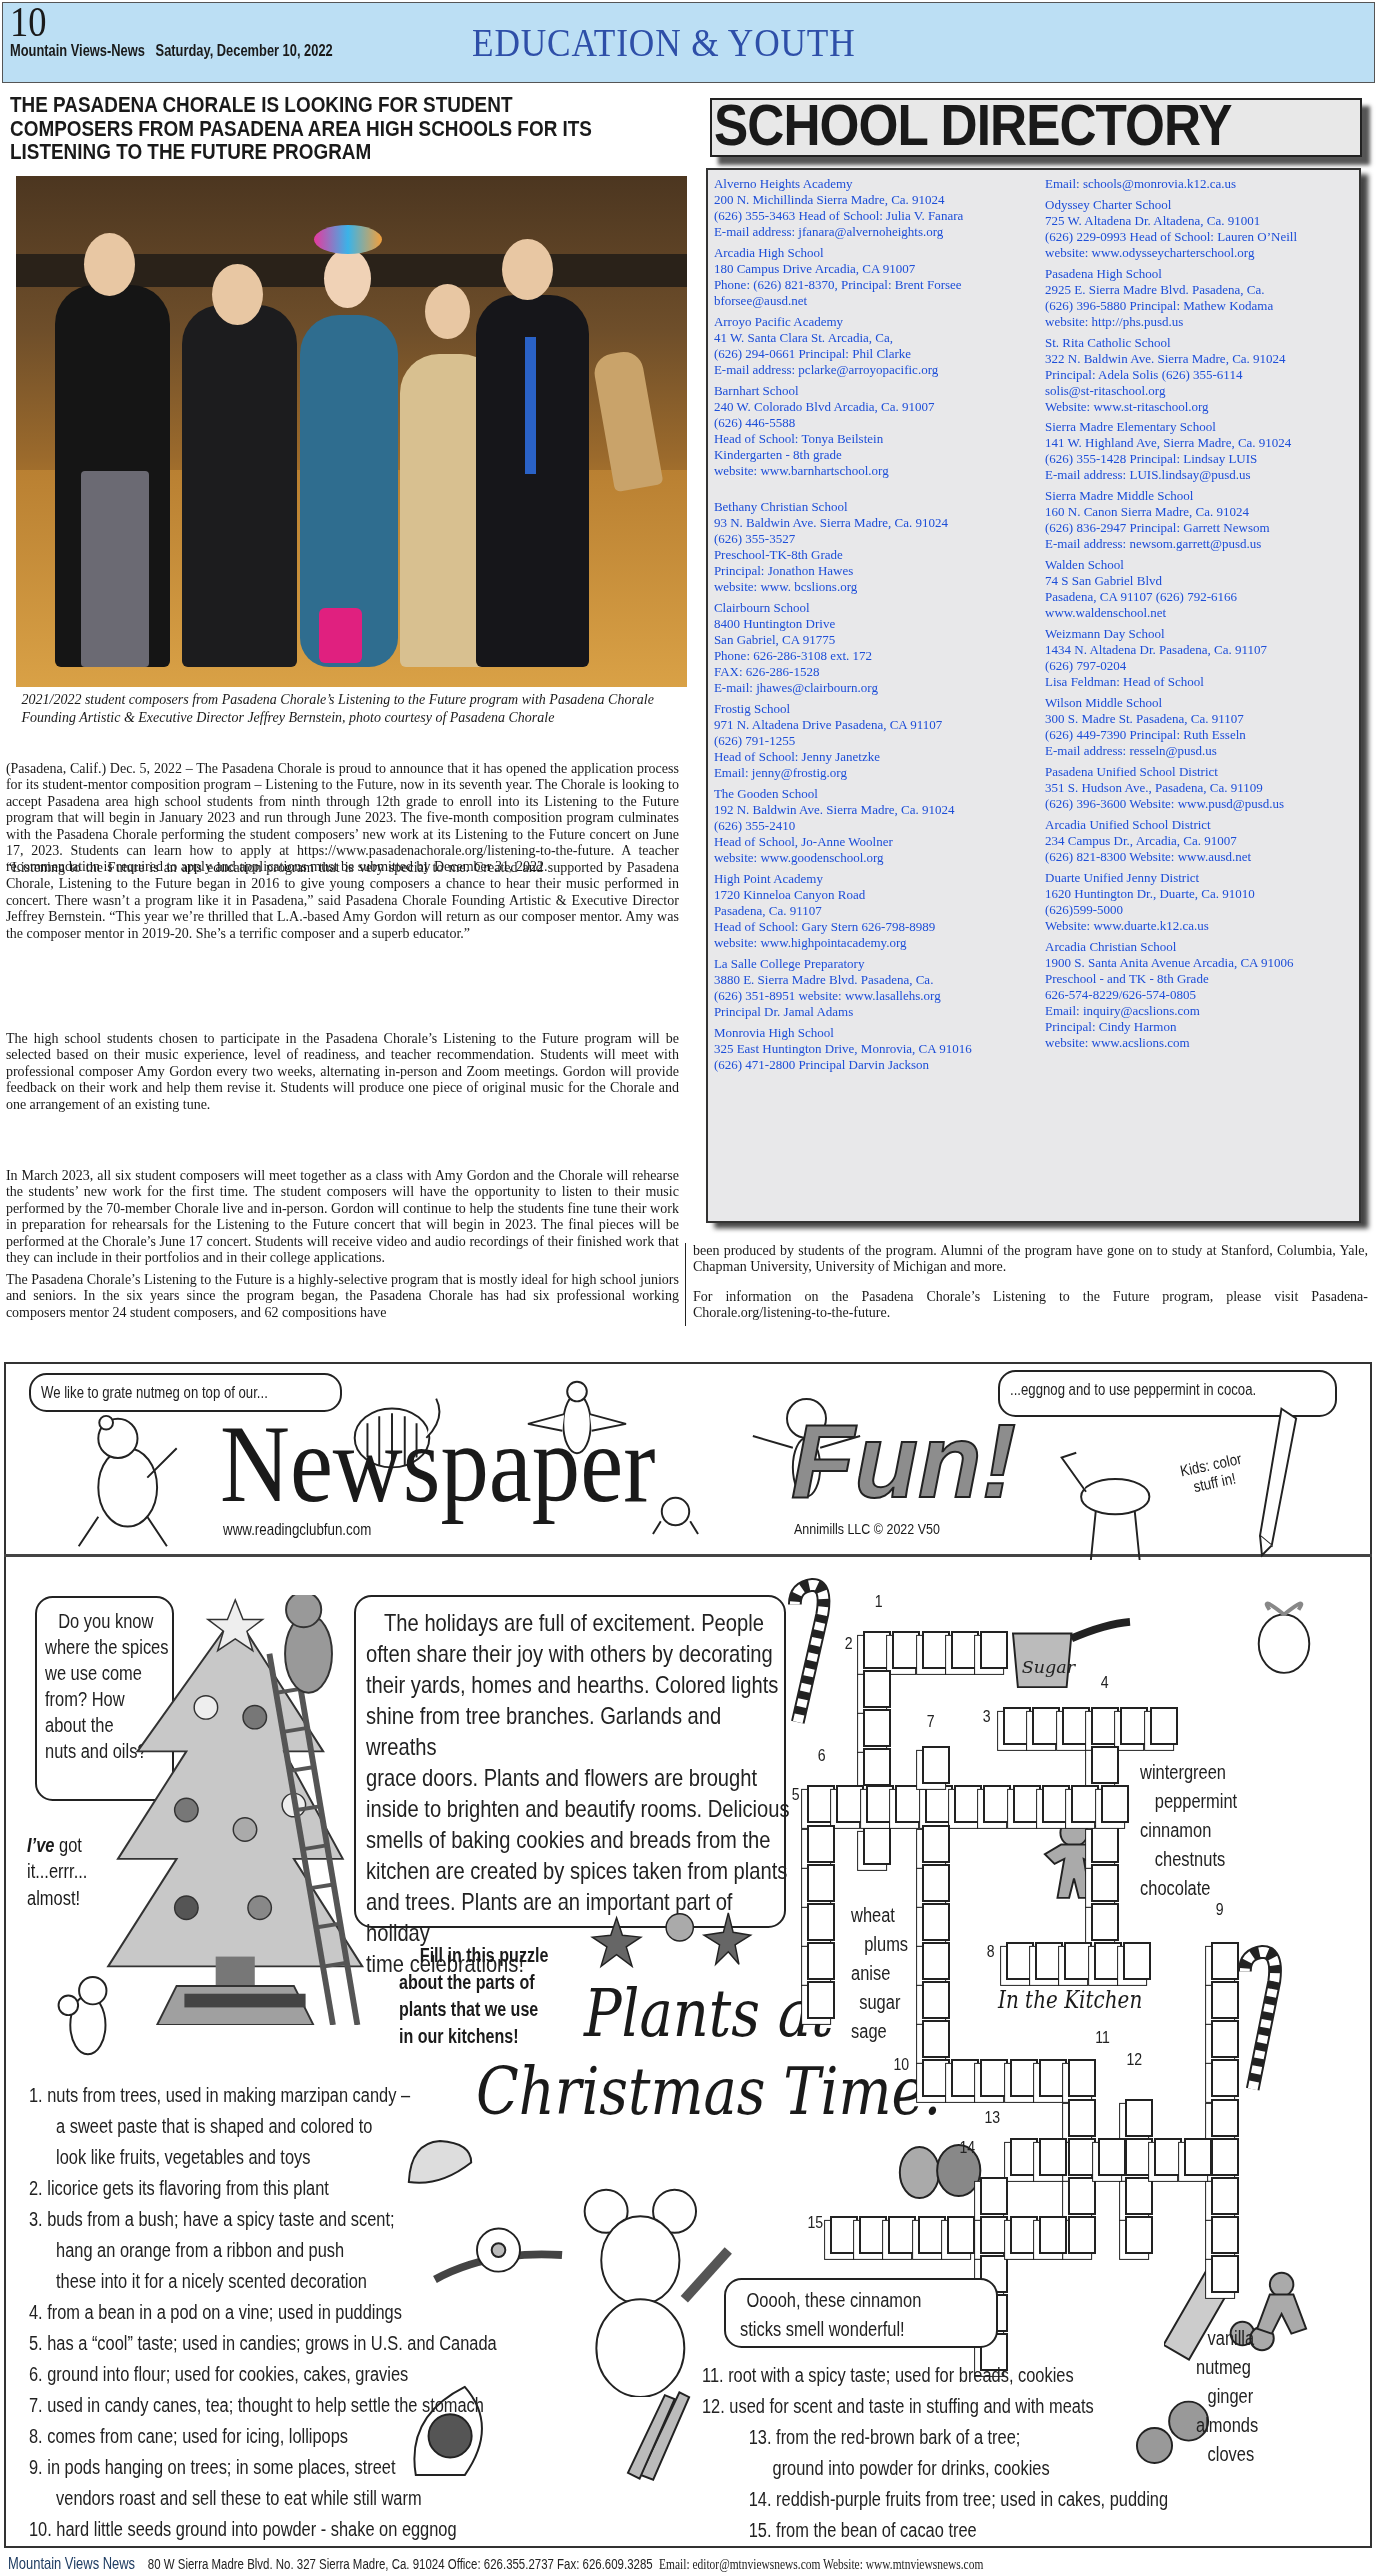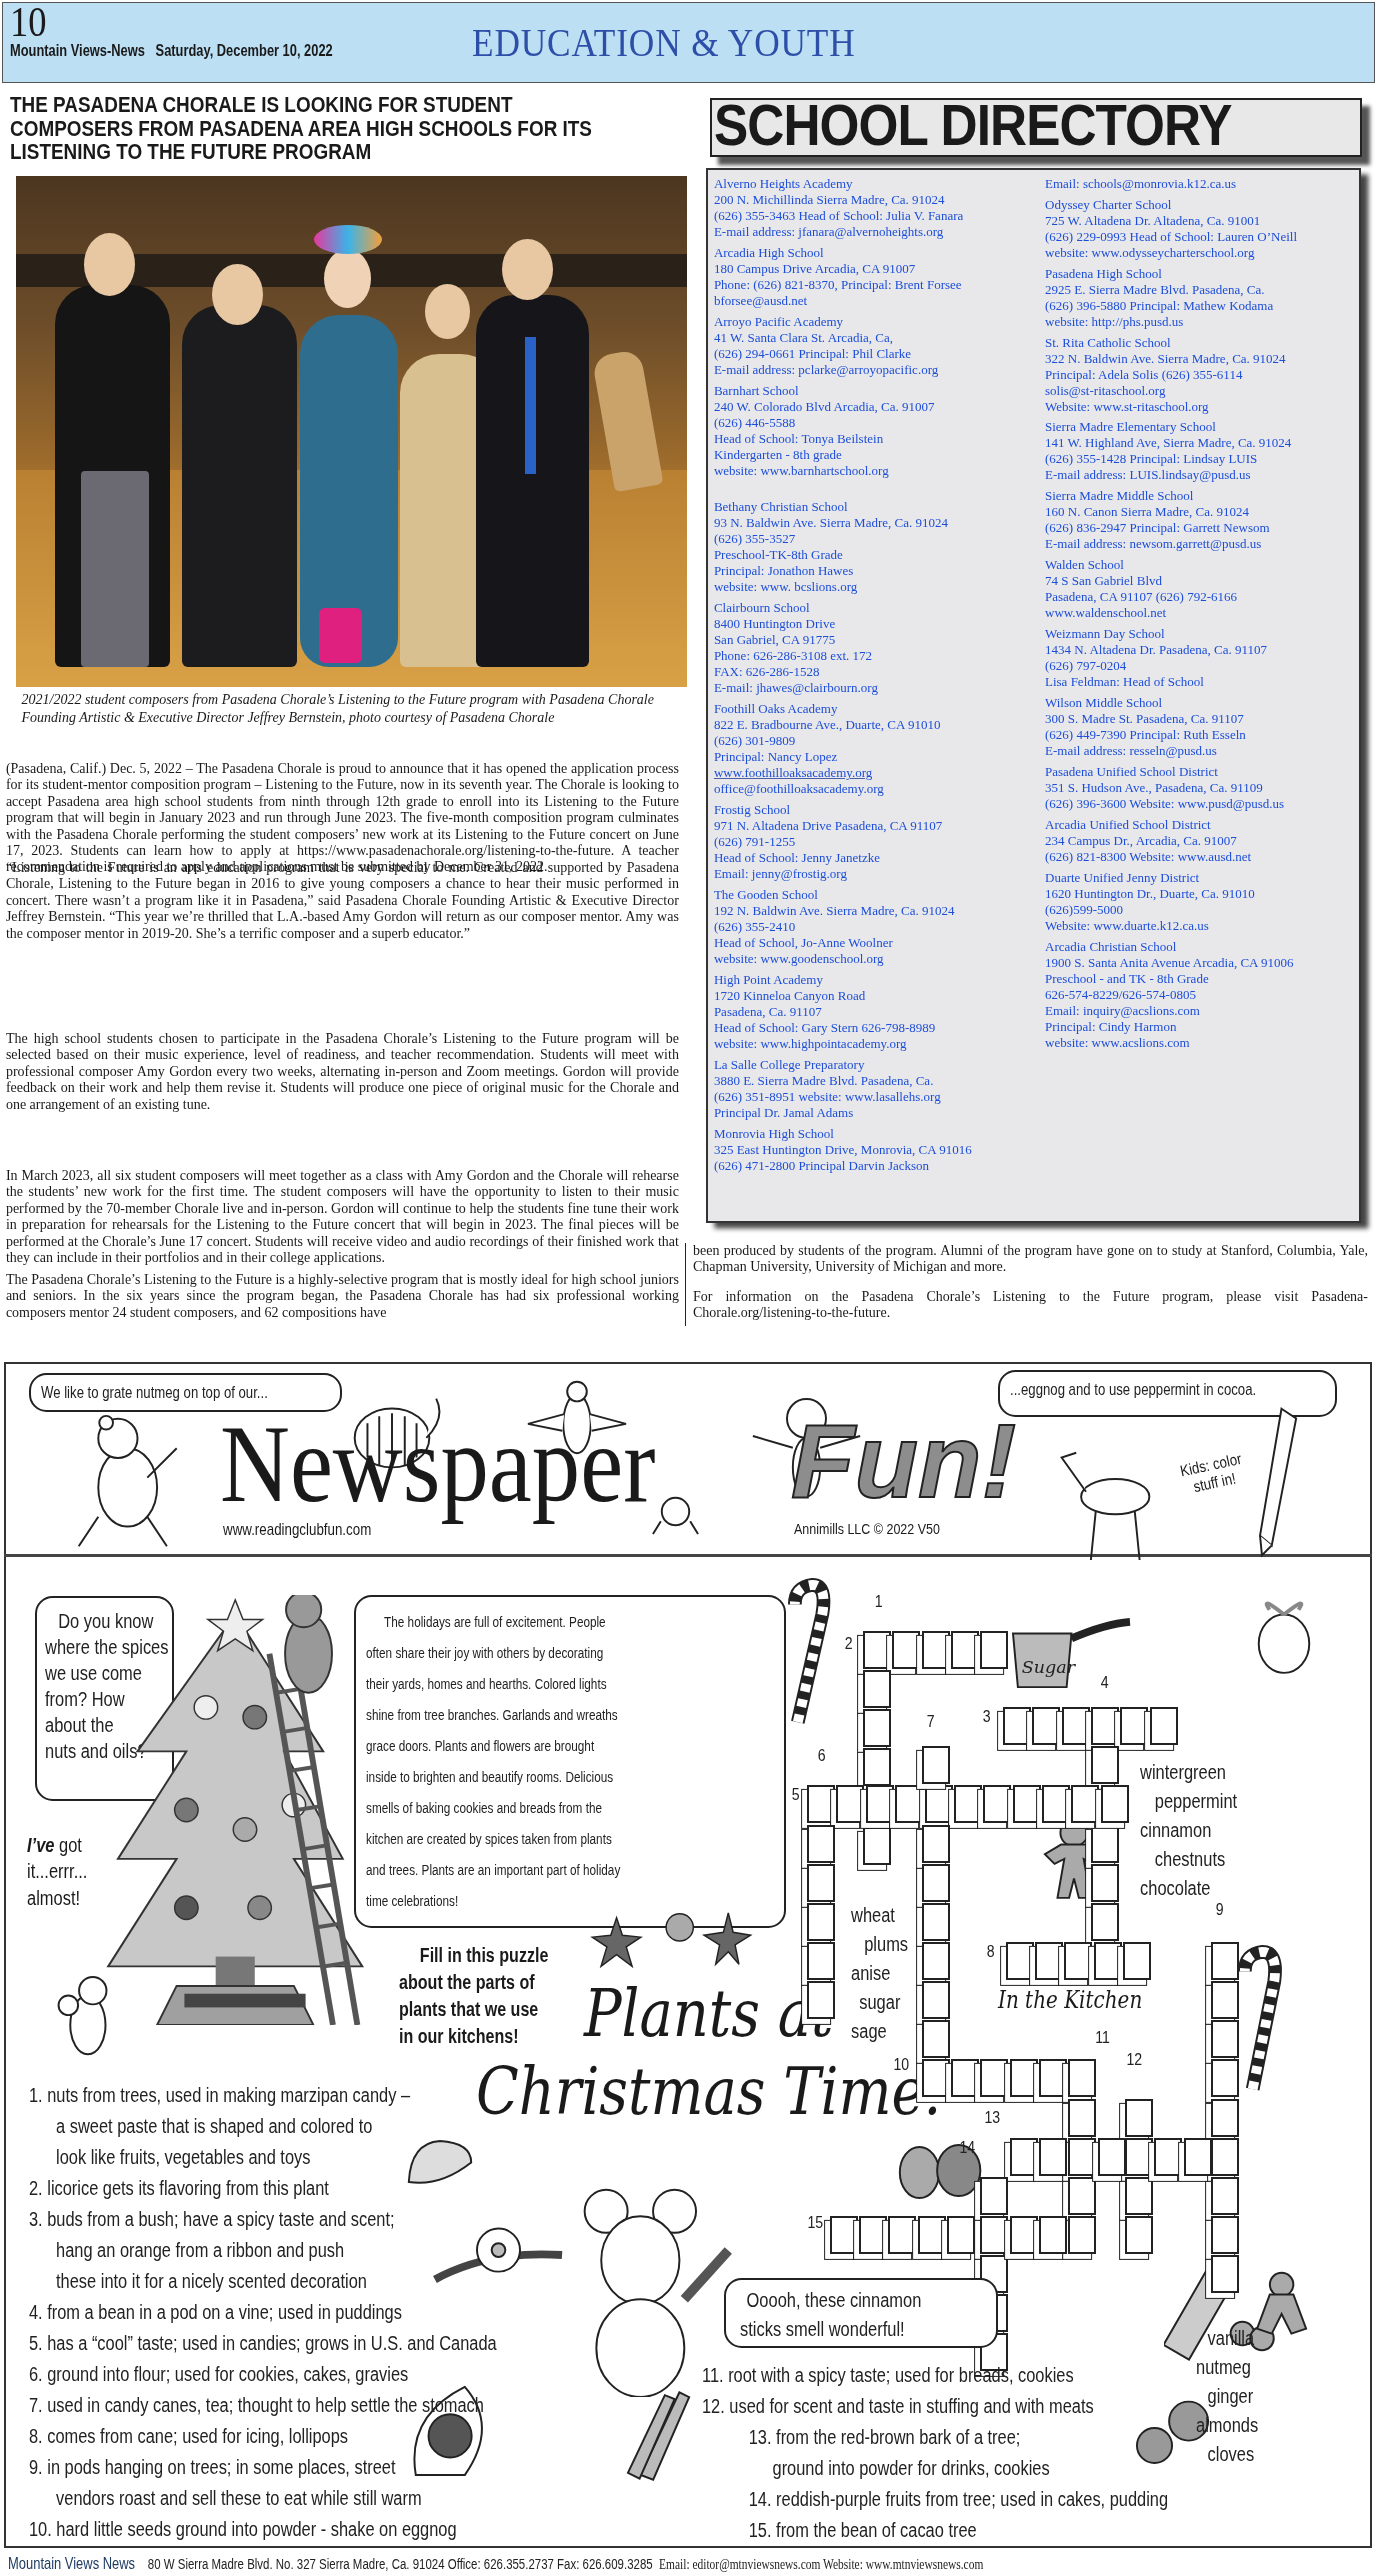--- a/index.html
+++ b/index.html
@@ -177,14 +177,6 @@
         <span class="ln">Phone: 626-286-3108 ext. 172</span>
         <span class="ln">FAX: 626-286-1528</span>
         <span class="ln">E-mail: jhawes@clairbourn.org</span>
-      </div>
-      <div class="school">
-        <span class="nm">Foothill Oaks Academy</span>
-        <span class="ln">822 E. Bradbourne Ave., Duarte, CA 91010</span>
-        <span class="ln">(626) 301-9809</span>
-        <span class="ln">Principal: Nancy Lopez</span>
-        <span class="ln ul">www.foothilloaksacademy.org</span>
-        <span class="ln">office@foothilloaksacademy.org</span>
       </div>
       <div class="school">
         <span class="nm">Frostig School</span>

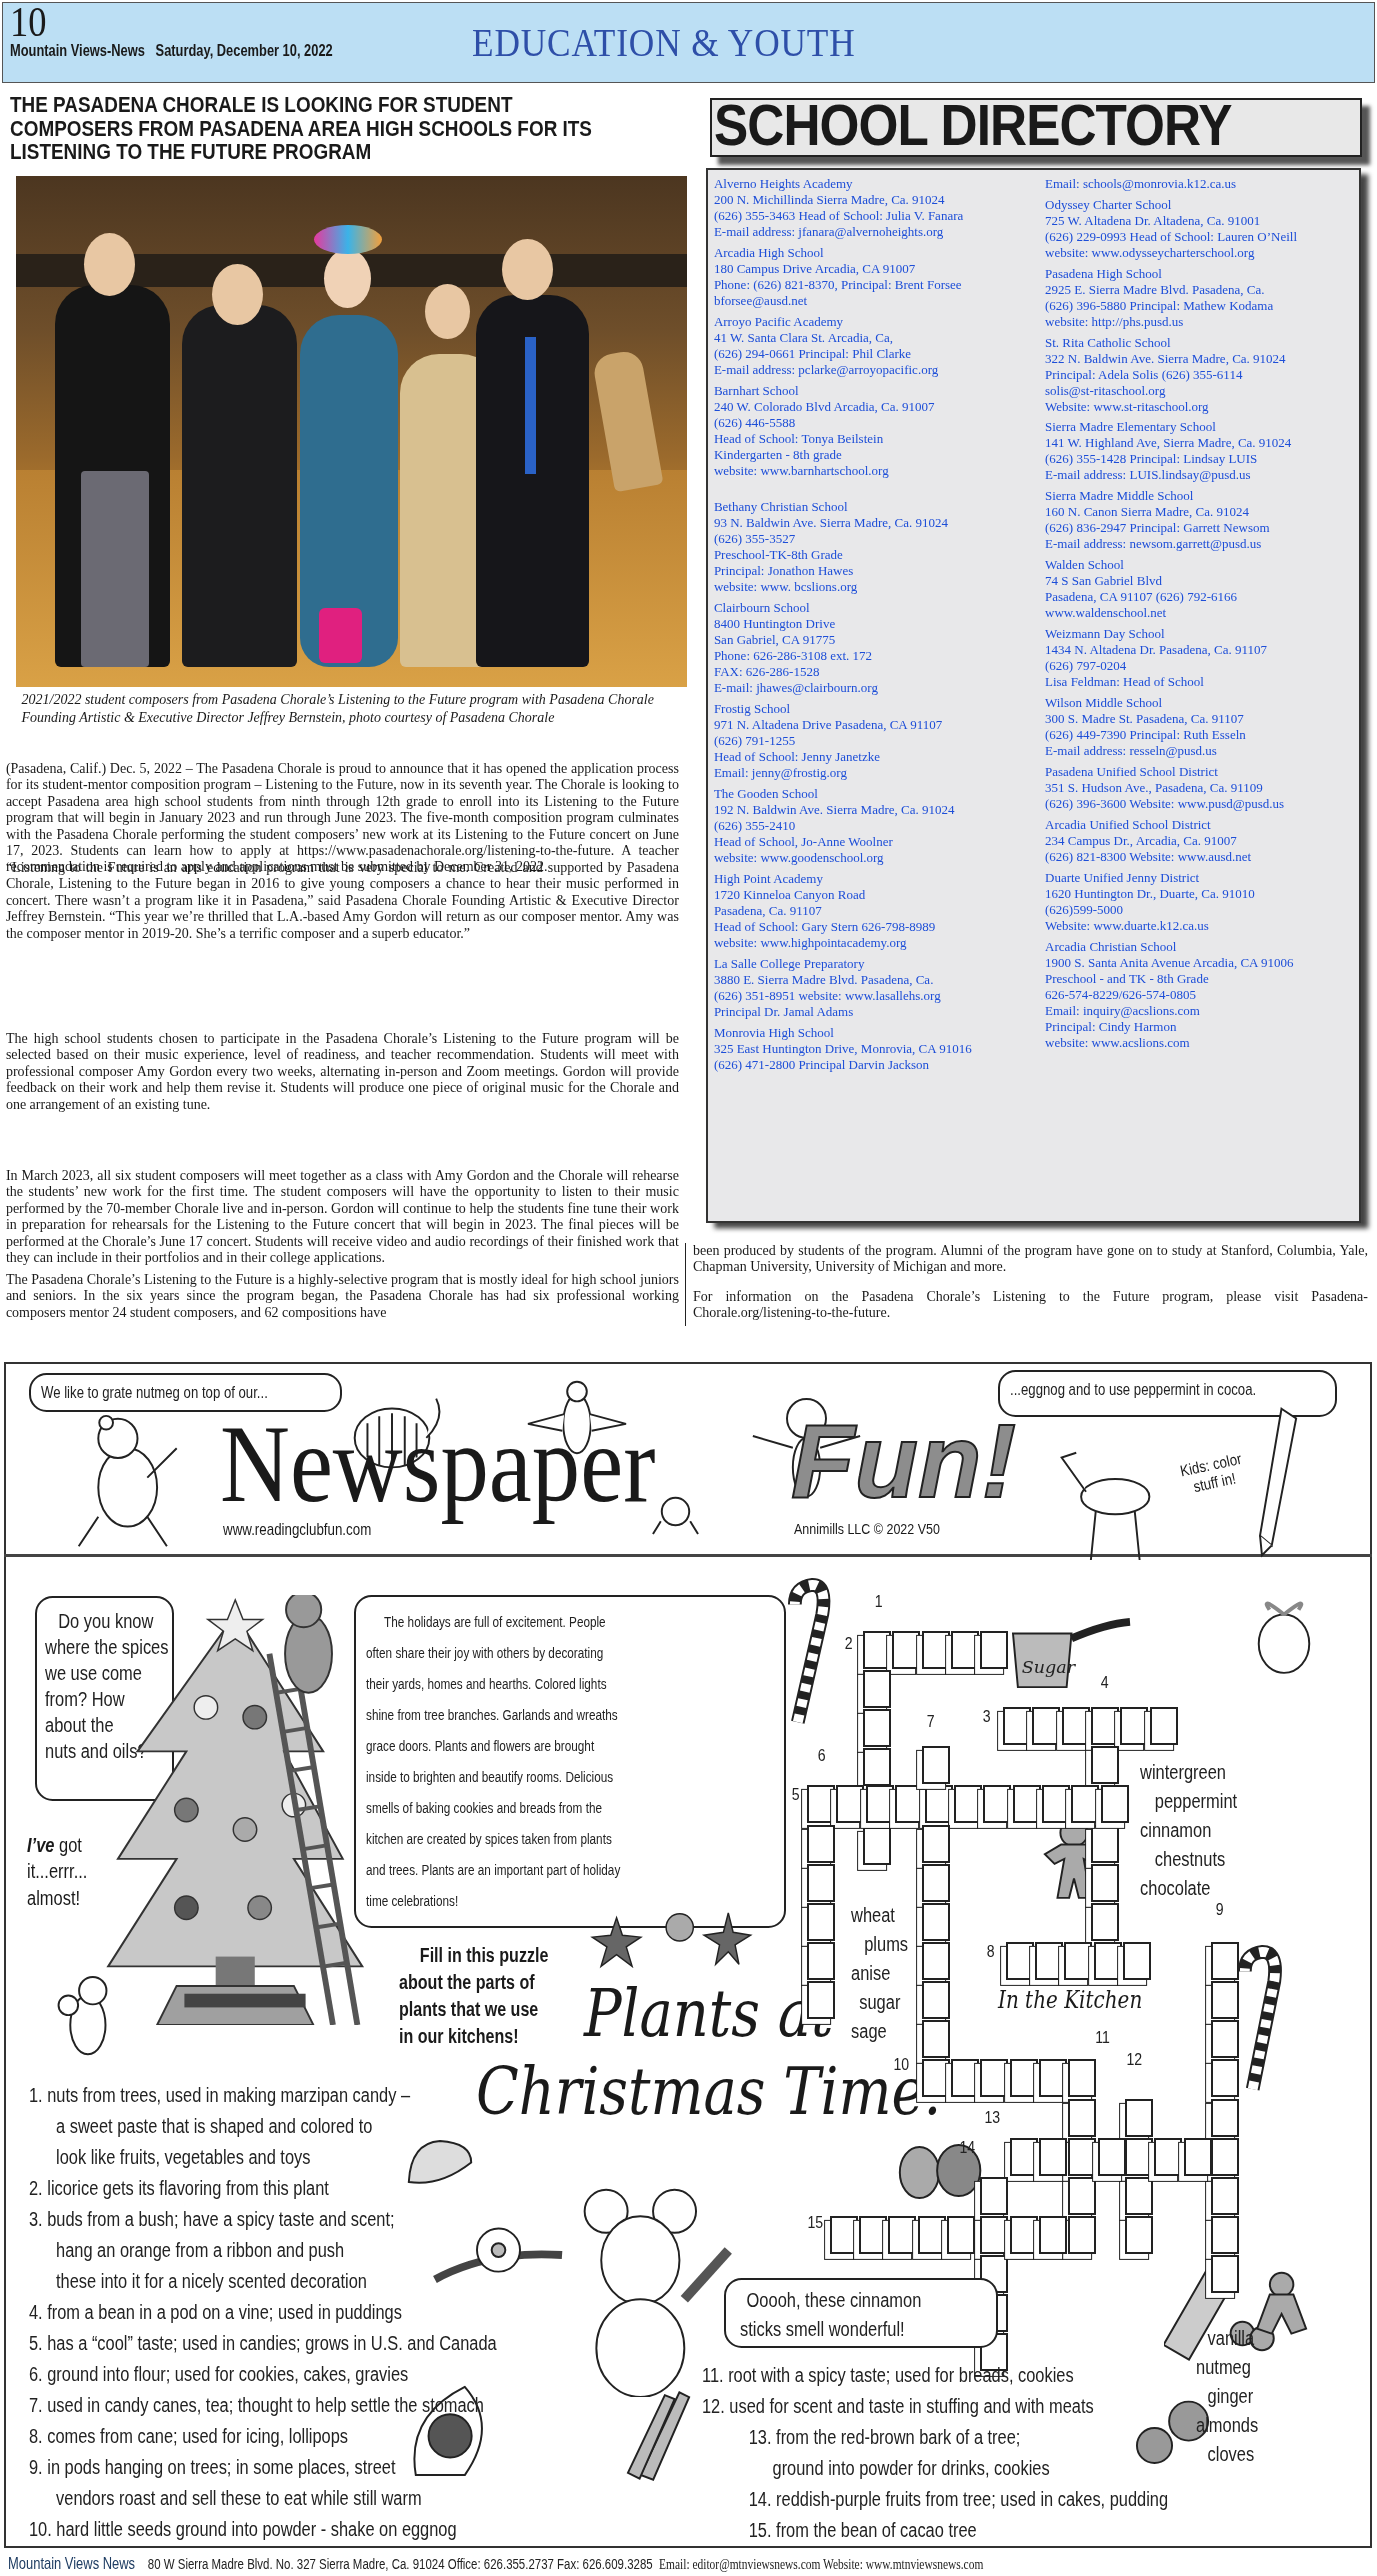--- a/index.html
+++ b/index.html
@@ -60,7 +60,7 @@
 
 #b-spice{left:35px;top:1596px;width:139px;height:205px;font-size:19.6px;line-height:26px;padding:9.8px 7.8px}
 #b-spice span{display:block;transform:scaleX(.84);transform-origin:left;white-space:nowrap}
-#b-intro{left:354px;top:1595px;width:432px;height:333px;font-size:14px;line-height:31px;padding:9.8px 0 0 9.8px}
+#b-intro{left:354px;top:1595px;width:432px;height:333px;font-size:24px;line-height:31px;padding:9.8px 0 0 9.8px}
 #b-intro span{display:block;transform:scaleX(.84);transform-origin:left;width:509px}
 #almost{left:27px;top:1832px;font-family:"Liberation Sans",sans-serif;font-size:19.6px;line-height:26.4px;transform:scaleX(.84);transform-origin:left}
 #fillin{left:399px;top:1942px;font-family:"Liberation Sans",sans-serif;font-weight:bold;font-size:19.6px;line-height:27px;transform:scaleX(.82);transform-origin:left;white-space:nowrap}

